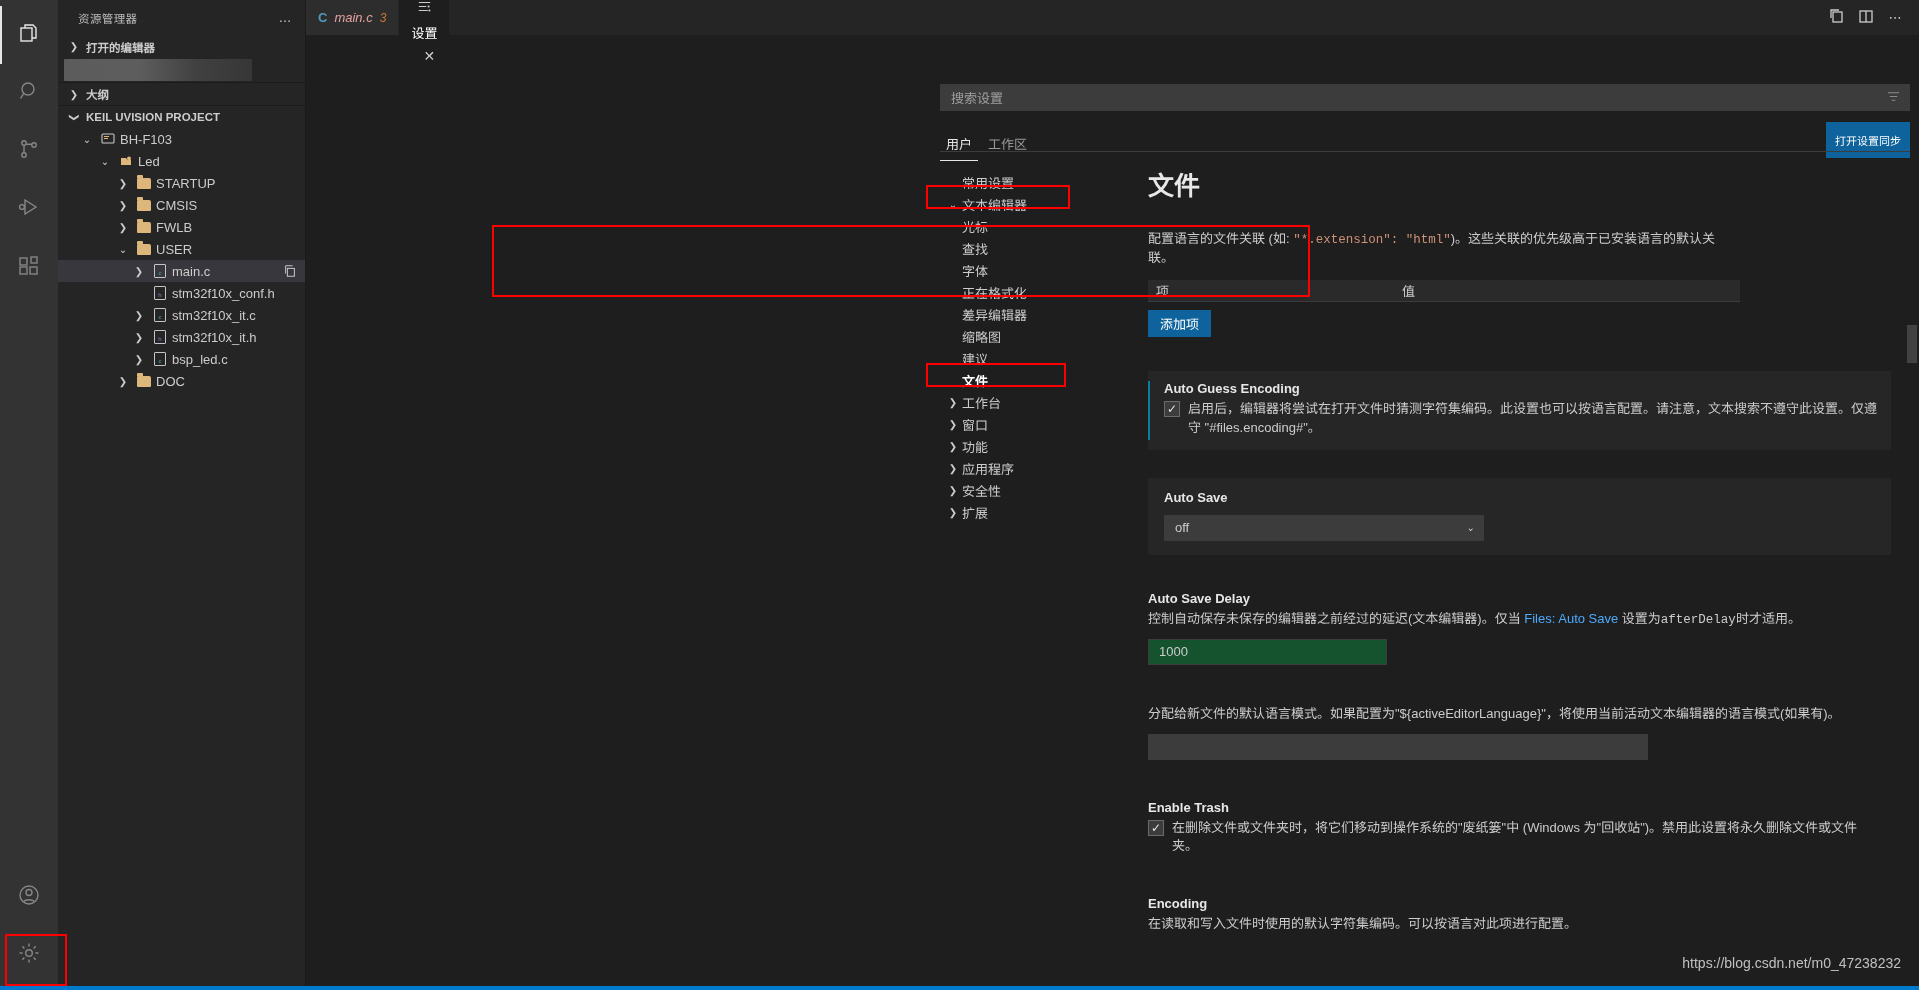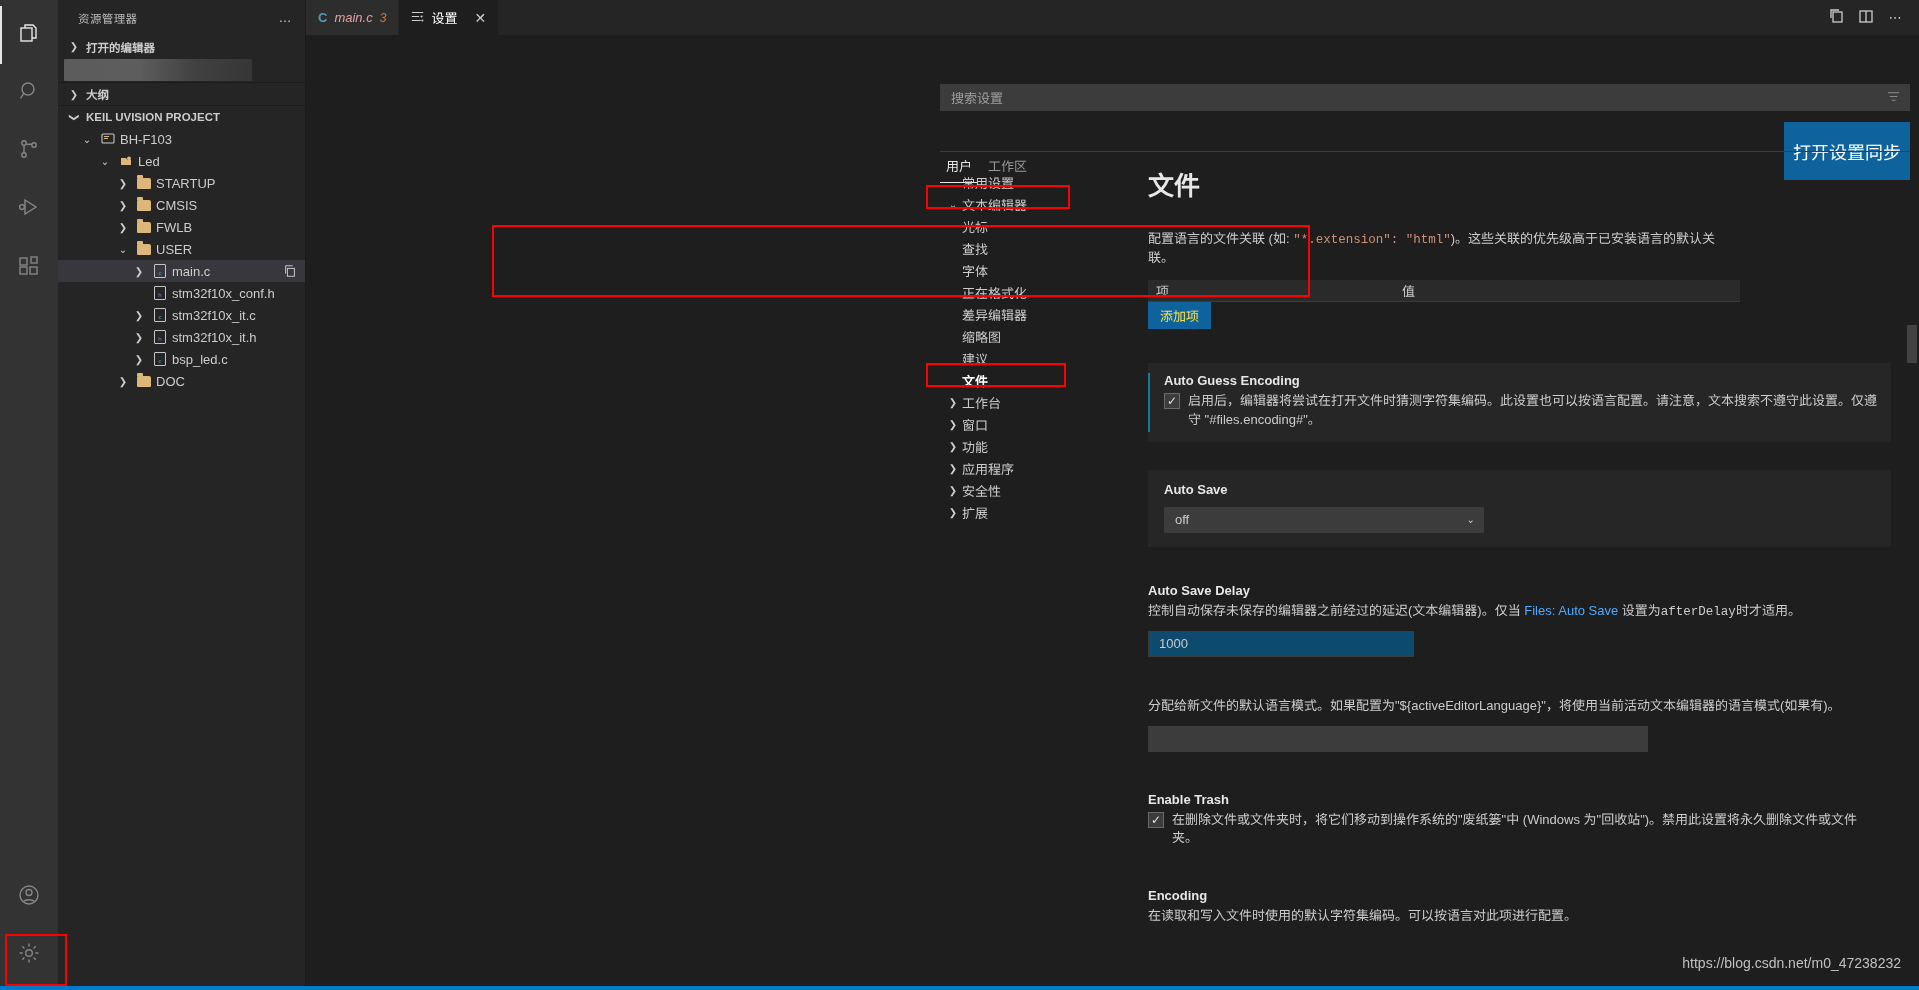--- a/index.html
+++ b/index.html
@@ -85,7 +85,7 @@
     font-size: 13px; color: #969696; background: #2d2d2d; cursor: pointer;
     border-right: 1px solid #252526; max-width: 260px;
   }
-  .tab.active { background: #1e1e1e; color: #ffffff; }
+  .tab.active { background: #1e1e1e; color: #ffffff; flex-direction: column; }
   .tab .clang { color: #519aba; font-weight: bold; font-size: 13px; }
   .tab .fname { font-style: italic; color: #e2a0a0; }
   .tab .tnum { color: #cc7832; font-style: italic; font-size: 12px; }

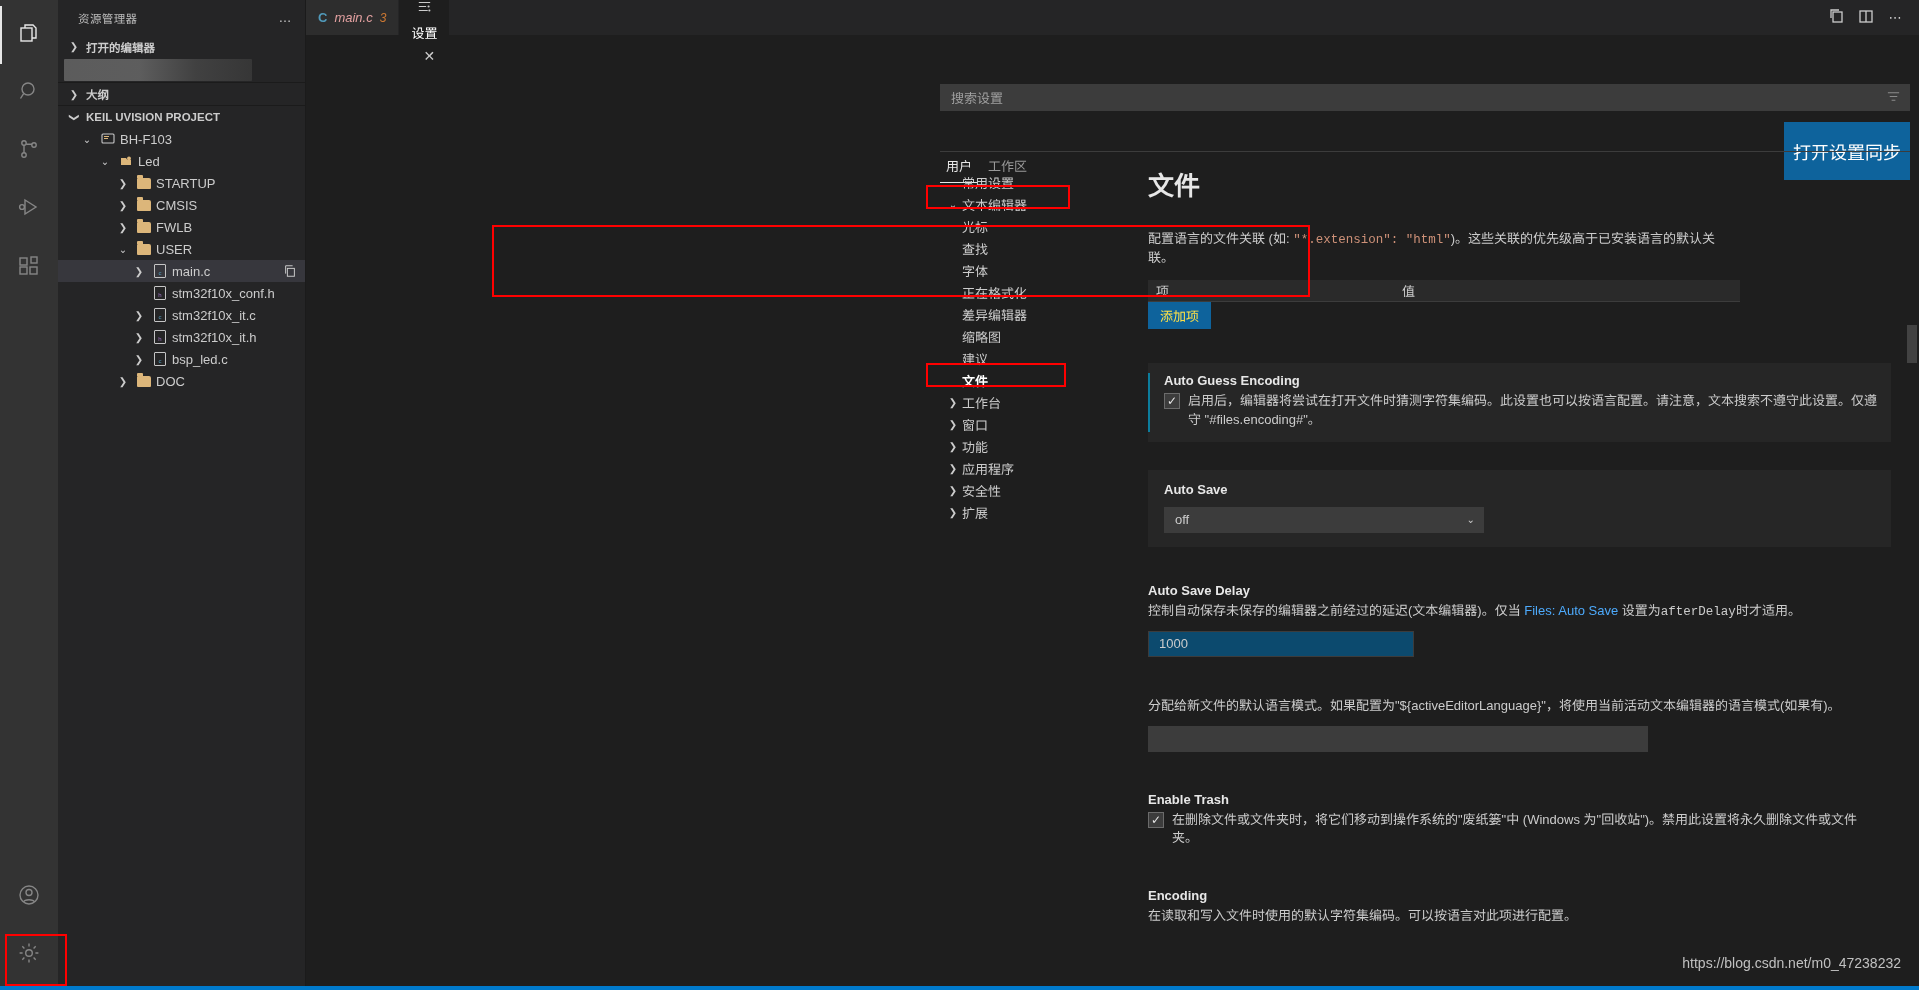--- a/index.html
+++ b/index.html
@@ -117,8 +117,8 @@
   }
   .scope-tab.active { color: #e7e7e7; border-bottom: 1px solid #e7e7e7; }
   .sync-btn {
-    background: #0e639c; color: #ffffff; font-size: 18px;
-    padding: 16px 9px; cursor: pointer; margin-bottom: 3px;
+    background: #0e639c; color: #ffffff; font-size: 11px;
+    padding: 10px 9px; cursor: pointer; margin-bottom: 3px;
   }
   .hr-line { position: absolute; left: 634px; top: 116px; width: 970px; height: 1px; background: #3c3c3c; }
 

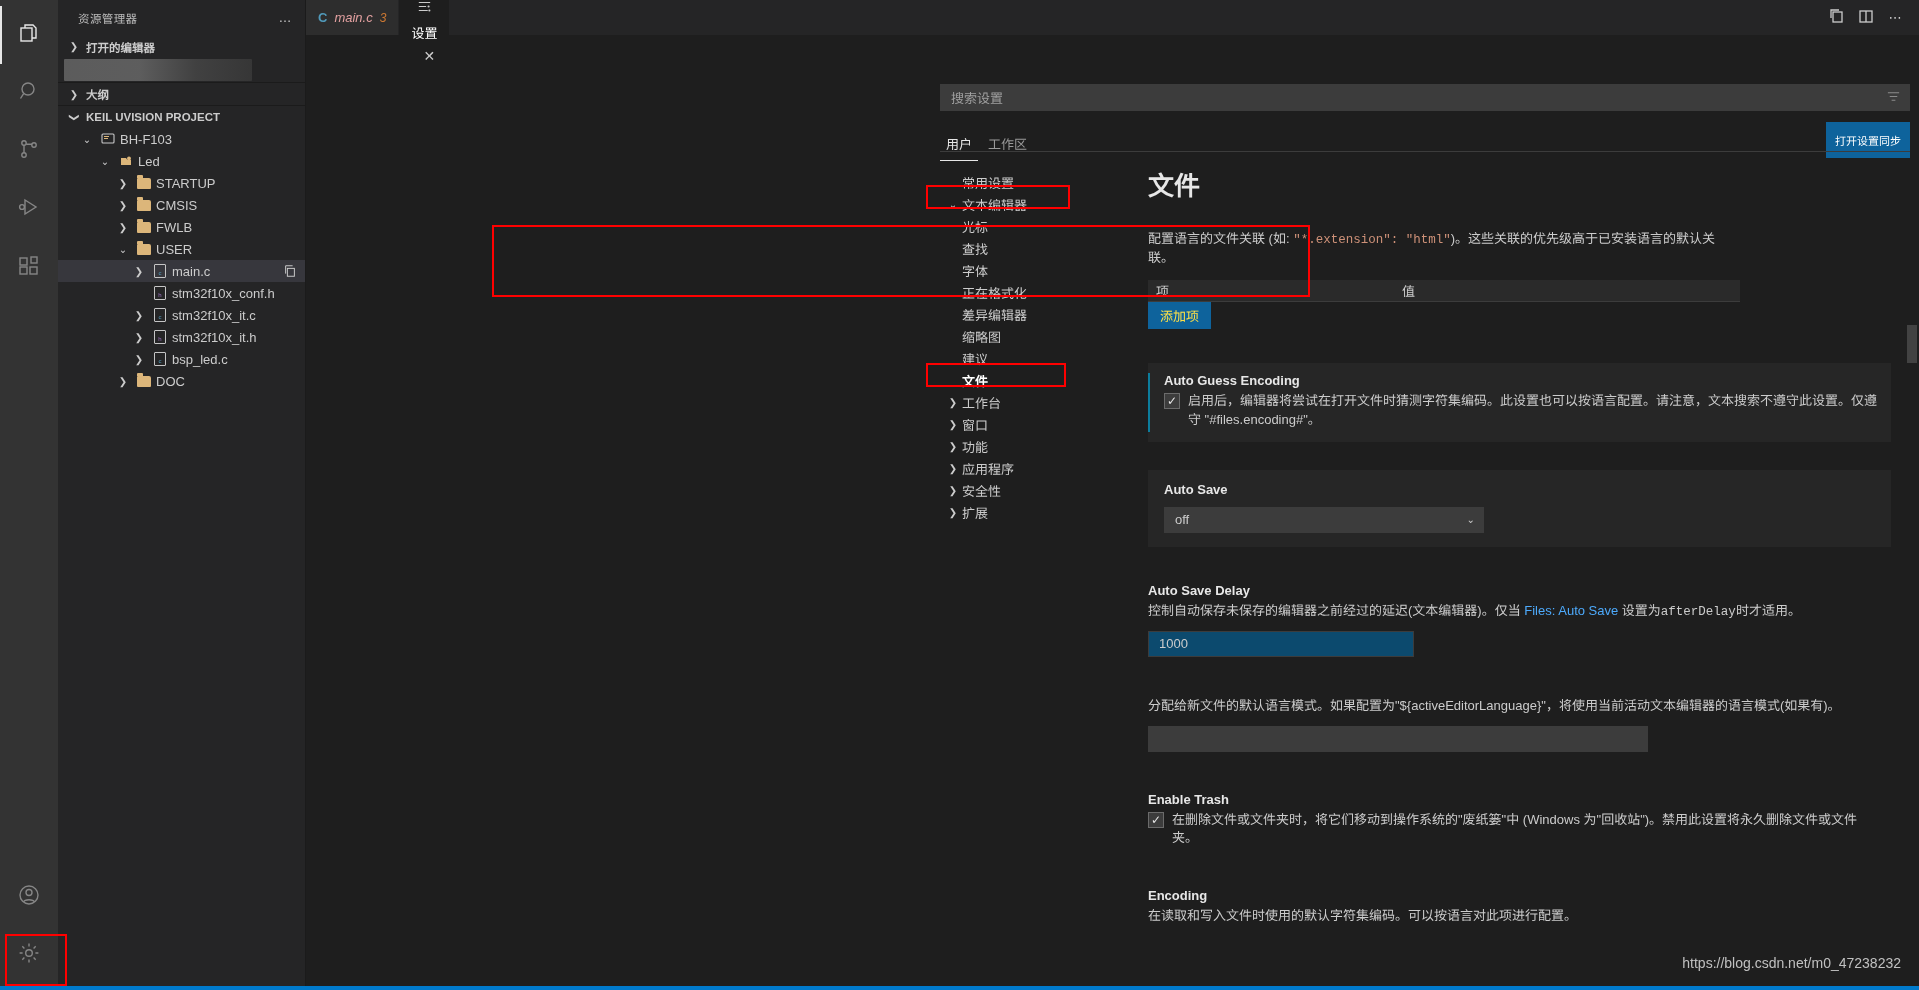--- a/index.html
+++ b/index.html
@@ -164,7 +164,7 @@
   .assoc-head .c1 { width: 248px; padding-left: 8px; }
   .assoc-head .c2 { flex: 1; padding-left: 6px; }
   .btn-add {
-    background: #0e639c; color: #fde047; font-size: 13px;
+    margin-top: 8px; background: #0e639c; color: #ffffff; font-size: 13px;
     padding: 4px 12px; display: inline-block; cursor: pointer;
   }
 

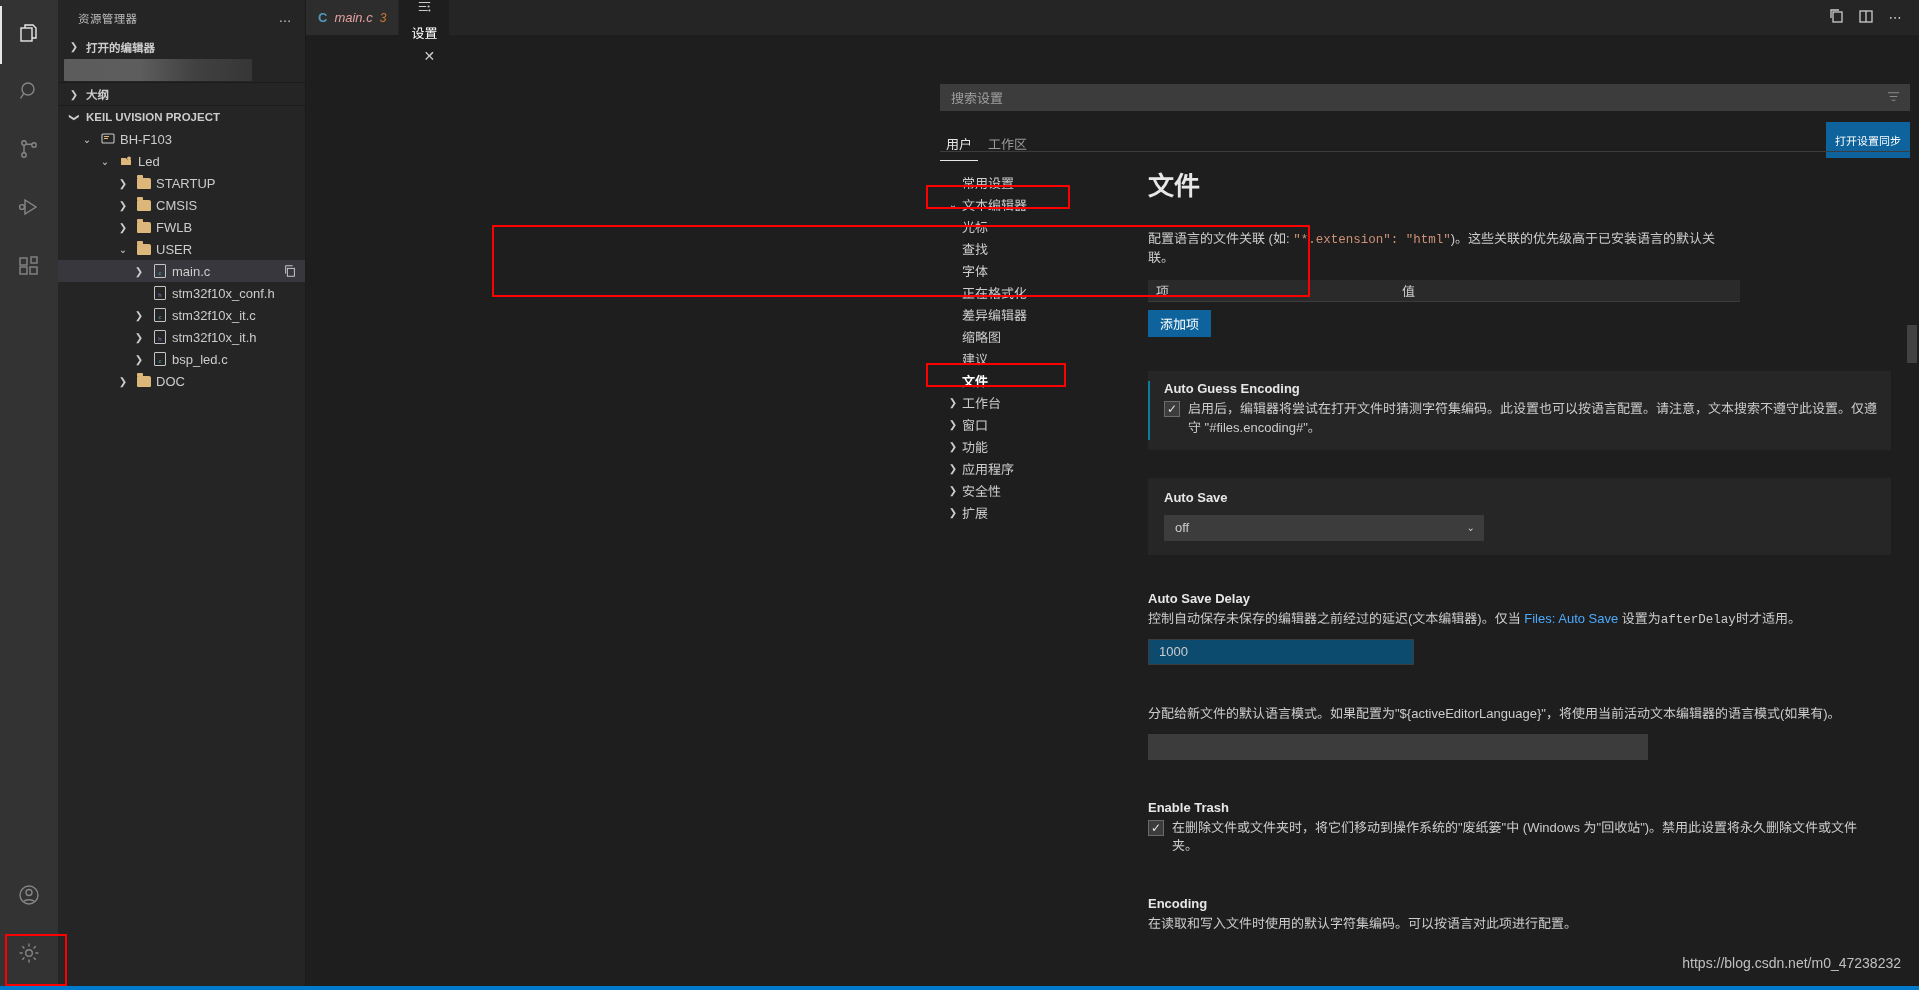--- a/index.html
+++ b/index.html
@@ -188,8 +188,8 @@
   }
   .sel-input .chev-d { color: #cccccc; font-size: 10px; }
   .txt-input {
-    margin-top: 10px; background: #0c4a6e; border: 1px solid #3c3c3c; color: #cccccc;
-    height: 26px; width: 266px; display: flex; align-items: center;
+    margin-top: 10px; background: #14532d; border: 1px solid #3c3c3c; color: #cccccc;
+    height: 26px; width: 239px; display: flex; align-items: center;
     padding: 0 10px; font-size: 13px;
   }
   .txt-input.wide { width: 500px; }

